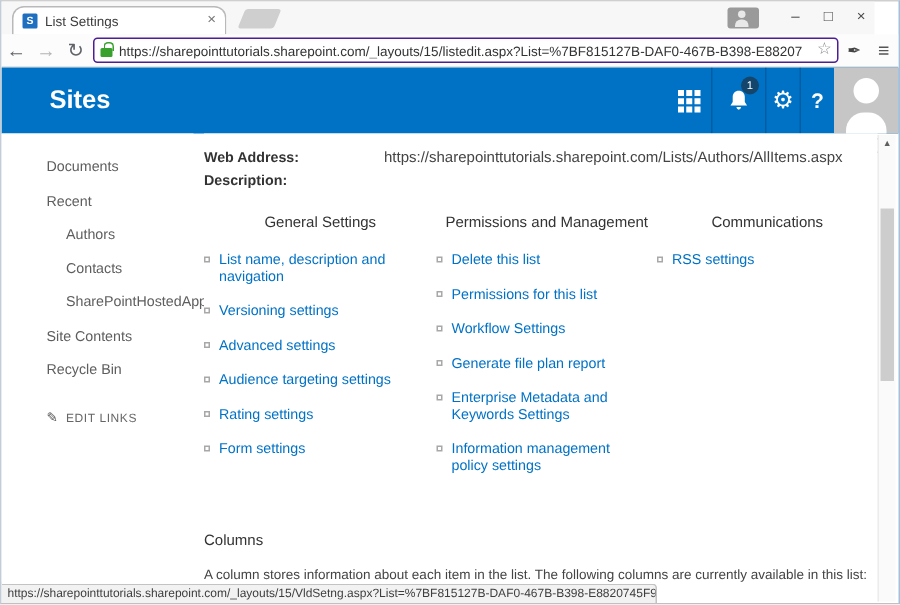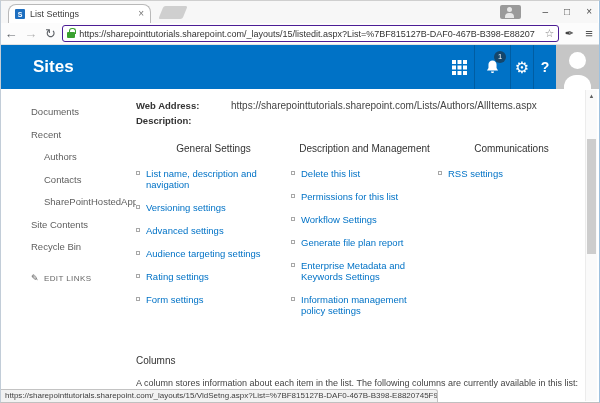--- a/index.html
+++ b/index.html
@@ -8,7 +8,7 @@
     border-top:1px solid #cfcfcf; border-left:1px solid #c2cdd8; border-right:1px solid #9fc1de; border-bottom:1px solid #c0c0c0;}
 
   
-  .titlebar{ position:absolute; top:0; left:0; right:1px; height:22px; background:#f7f7f7; }
+  .titlebar{ position:absolute; top:0; left:0; right:16px; height:22px; background:#f7f7f7; }
   .tab{ position:absolute; left:7px; top:3px; width:143px; height:19px; background:#fff;
     border:1px solid #b9b9b9; border-bottom:none; border-radius:8px 8px 0 0;
     display:flex; align-items:center; padding:0 6px; gap:5px;}

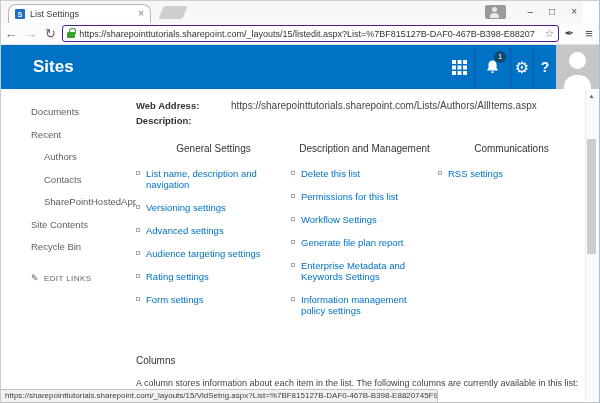--- a/index.html
+++ b/index.html
@@ -74,7 +74,7 @@
   .pencil{ font-size:9px; color:#555;}
 
   .main{ position:absolute; top:88px; left:135px; right:14px; bottom:14px; background:#fff; padding-top:11px;}
-  .kvrow{ display:flex; margin-bottom:4px;}
+  .kvrow{ display:flex; margin-bottom:4px;gap:25px;}
   .kvlabel{ width:95px; font-size:9.5px; font-weight:bold; color:#333;}
   .kvvalue{ font-size:10px; color:#444;}
 

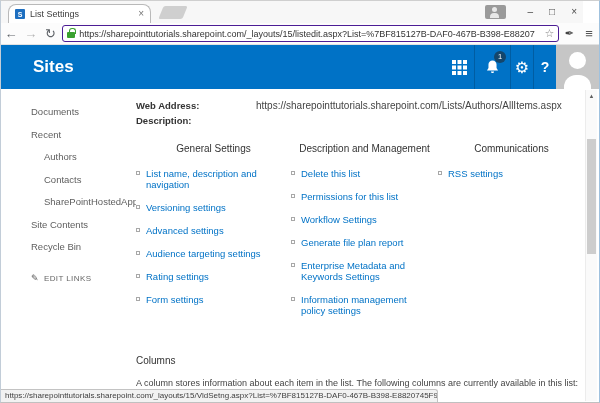--- a/index.html
+++ b/index.html
@@ -214,7 +214,7 @@
           <div class="slink"><span class="bullet"></span><span class="slink-text">Form settings</span></div>
         </div>
         <div class="sgroup">
-          <div class="sghead">Description and Management</div>
+          <div class="sghead">Permissions and Management</div>
           <div class="slink"><span class="bullet"></span><span class="slink-text">Delete this list</span></div>
           <div class="slink"><span class="bullet"></span><span class="slink-text">Permissions for this list</span></div>
           <div class="slink"><span class="bullet"></span><span class="slink-text">Workflow Settings</span></div>

